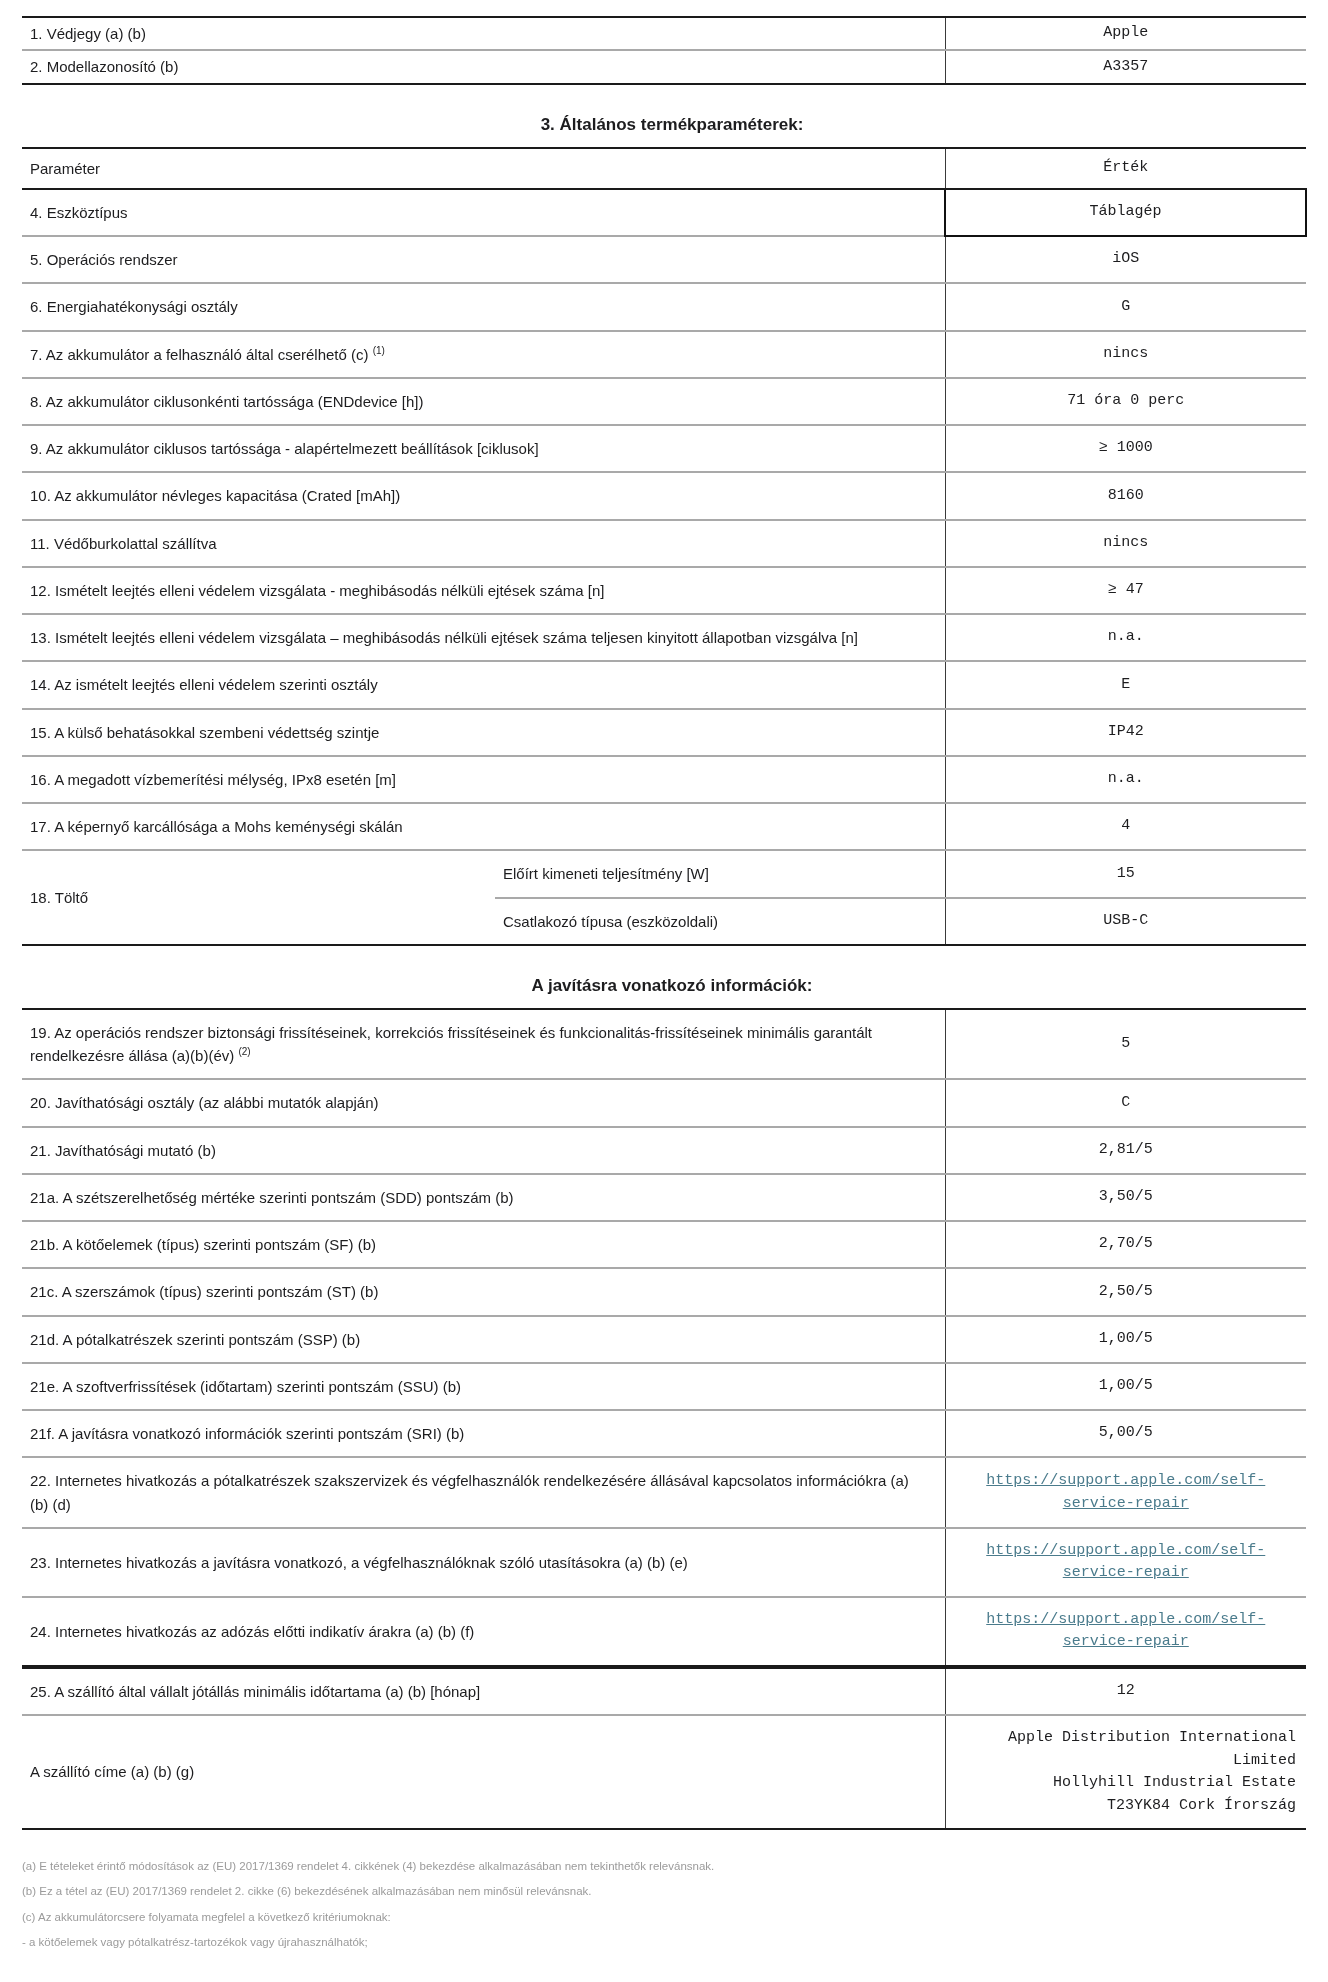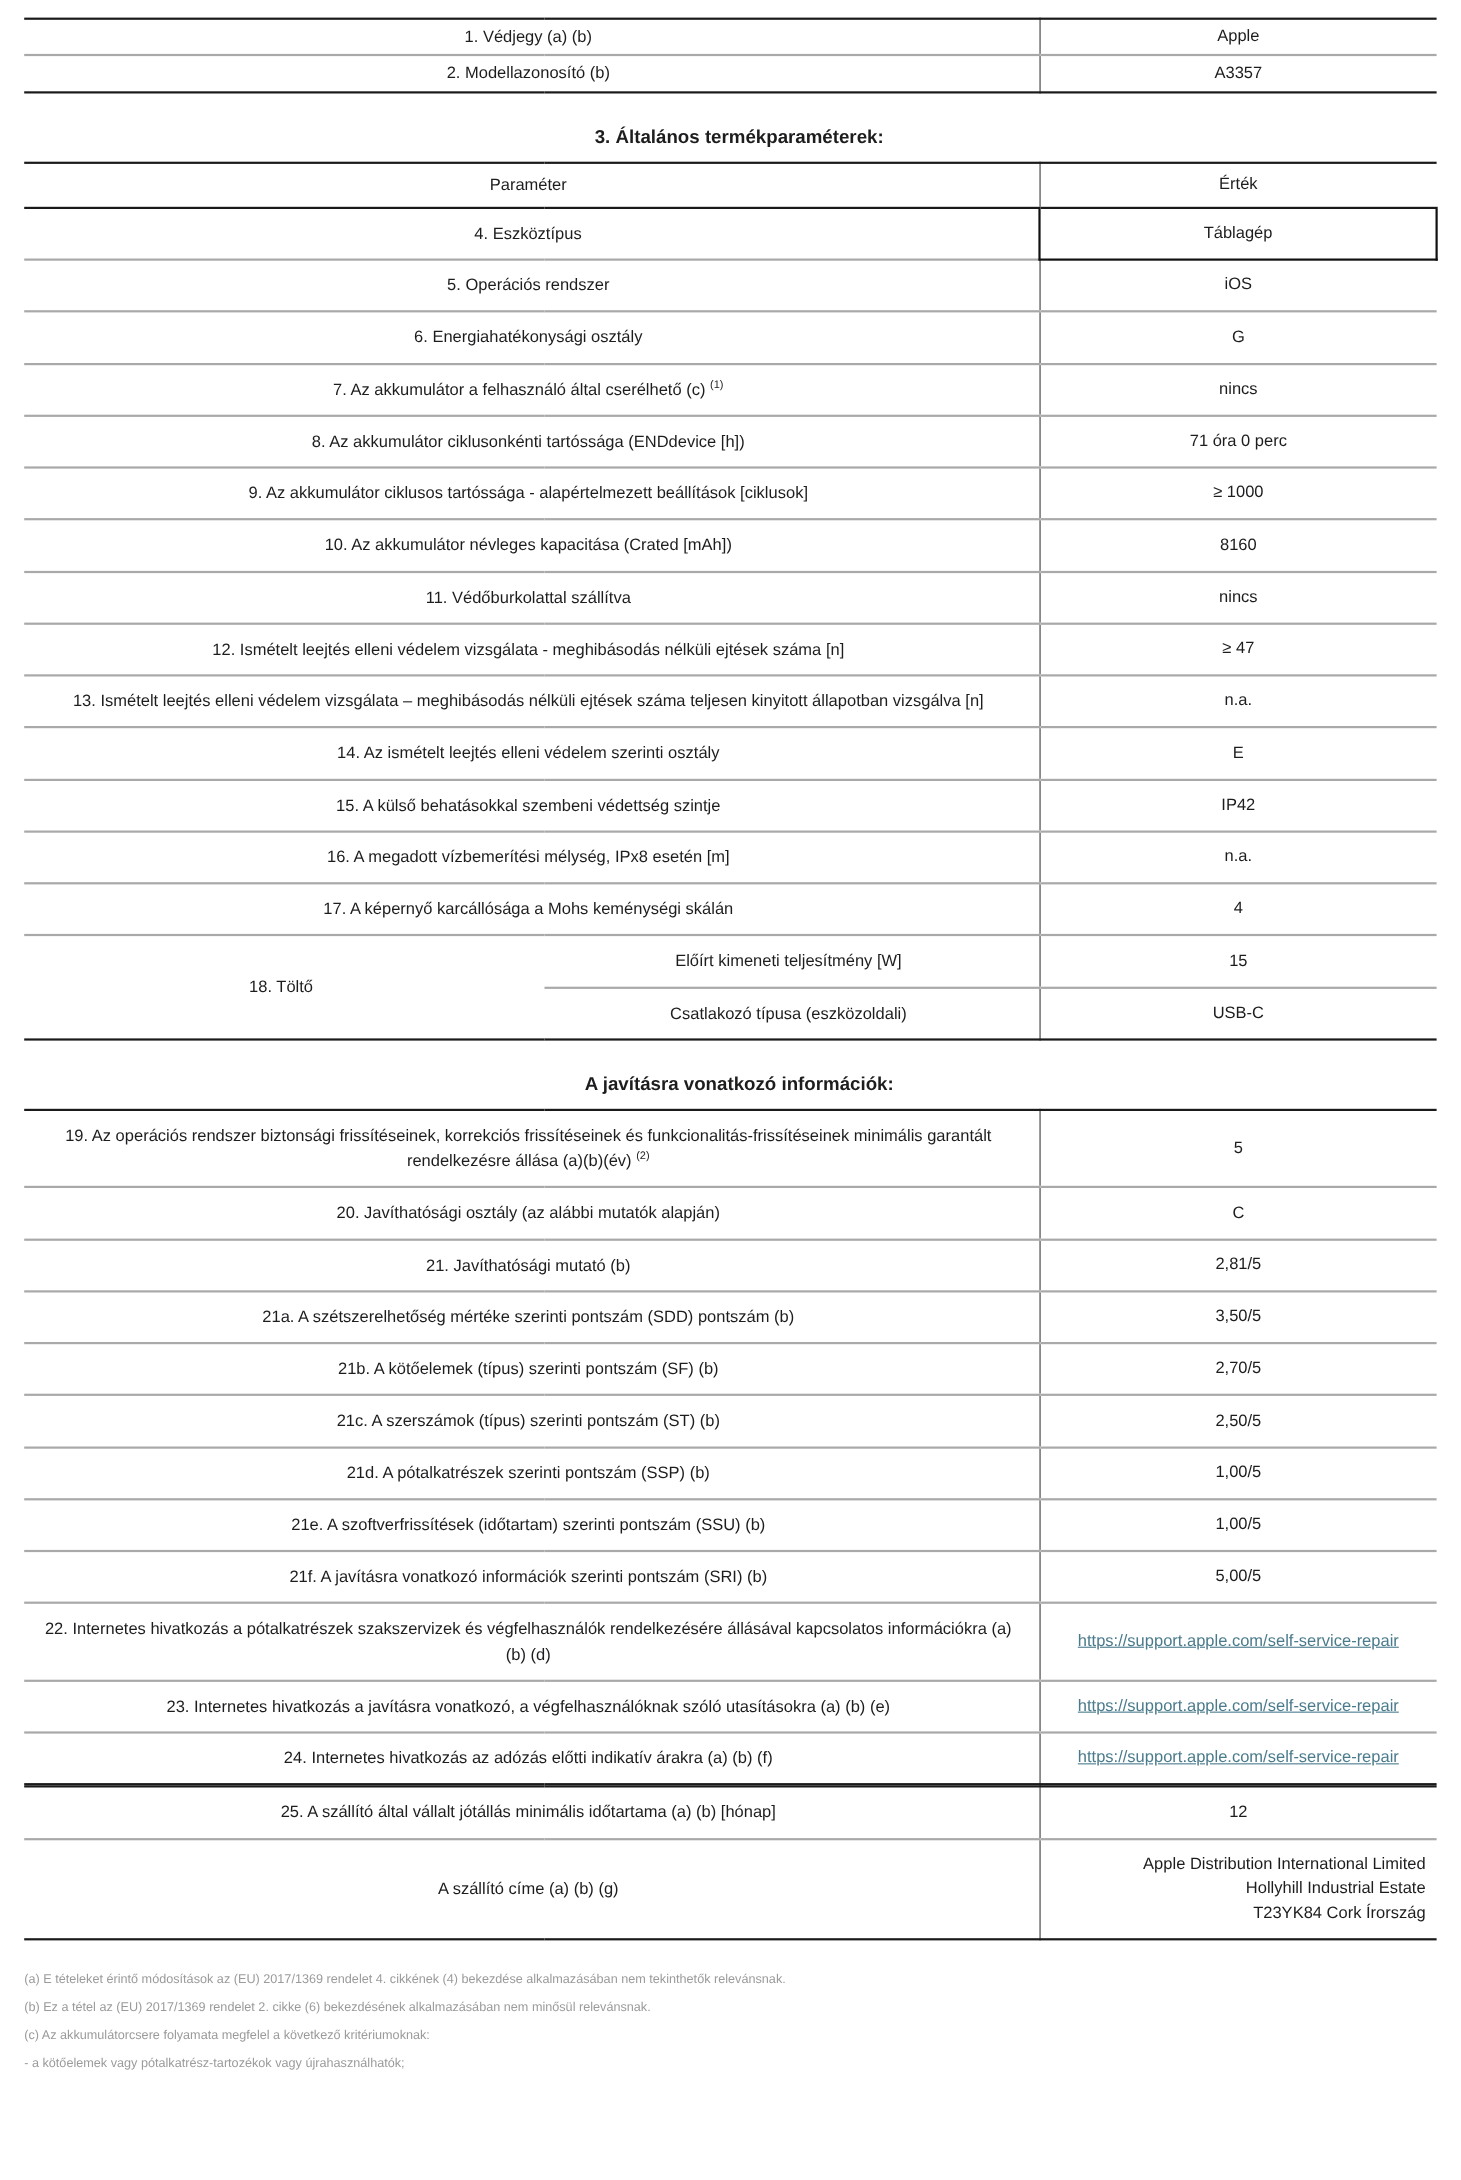--- a/index.html
+++ b/index.html
@@ -38,7 +38,7 @@
   table.tbl tr + tr td { border-top: 2px solid #a9a9a9; }
 
   td.lbl {
-    text-align: center;
+    text-align: left;
     padding: 11px 14px 11px 8px;
     line-height: 1.55;
   }

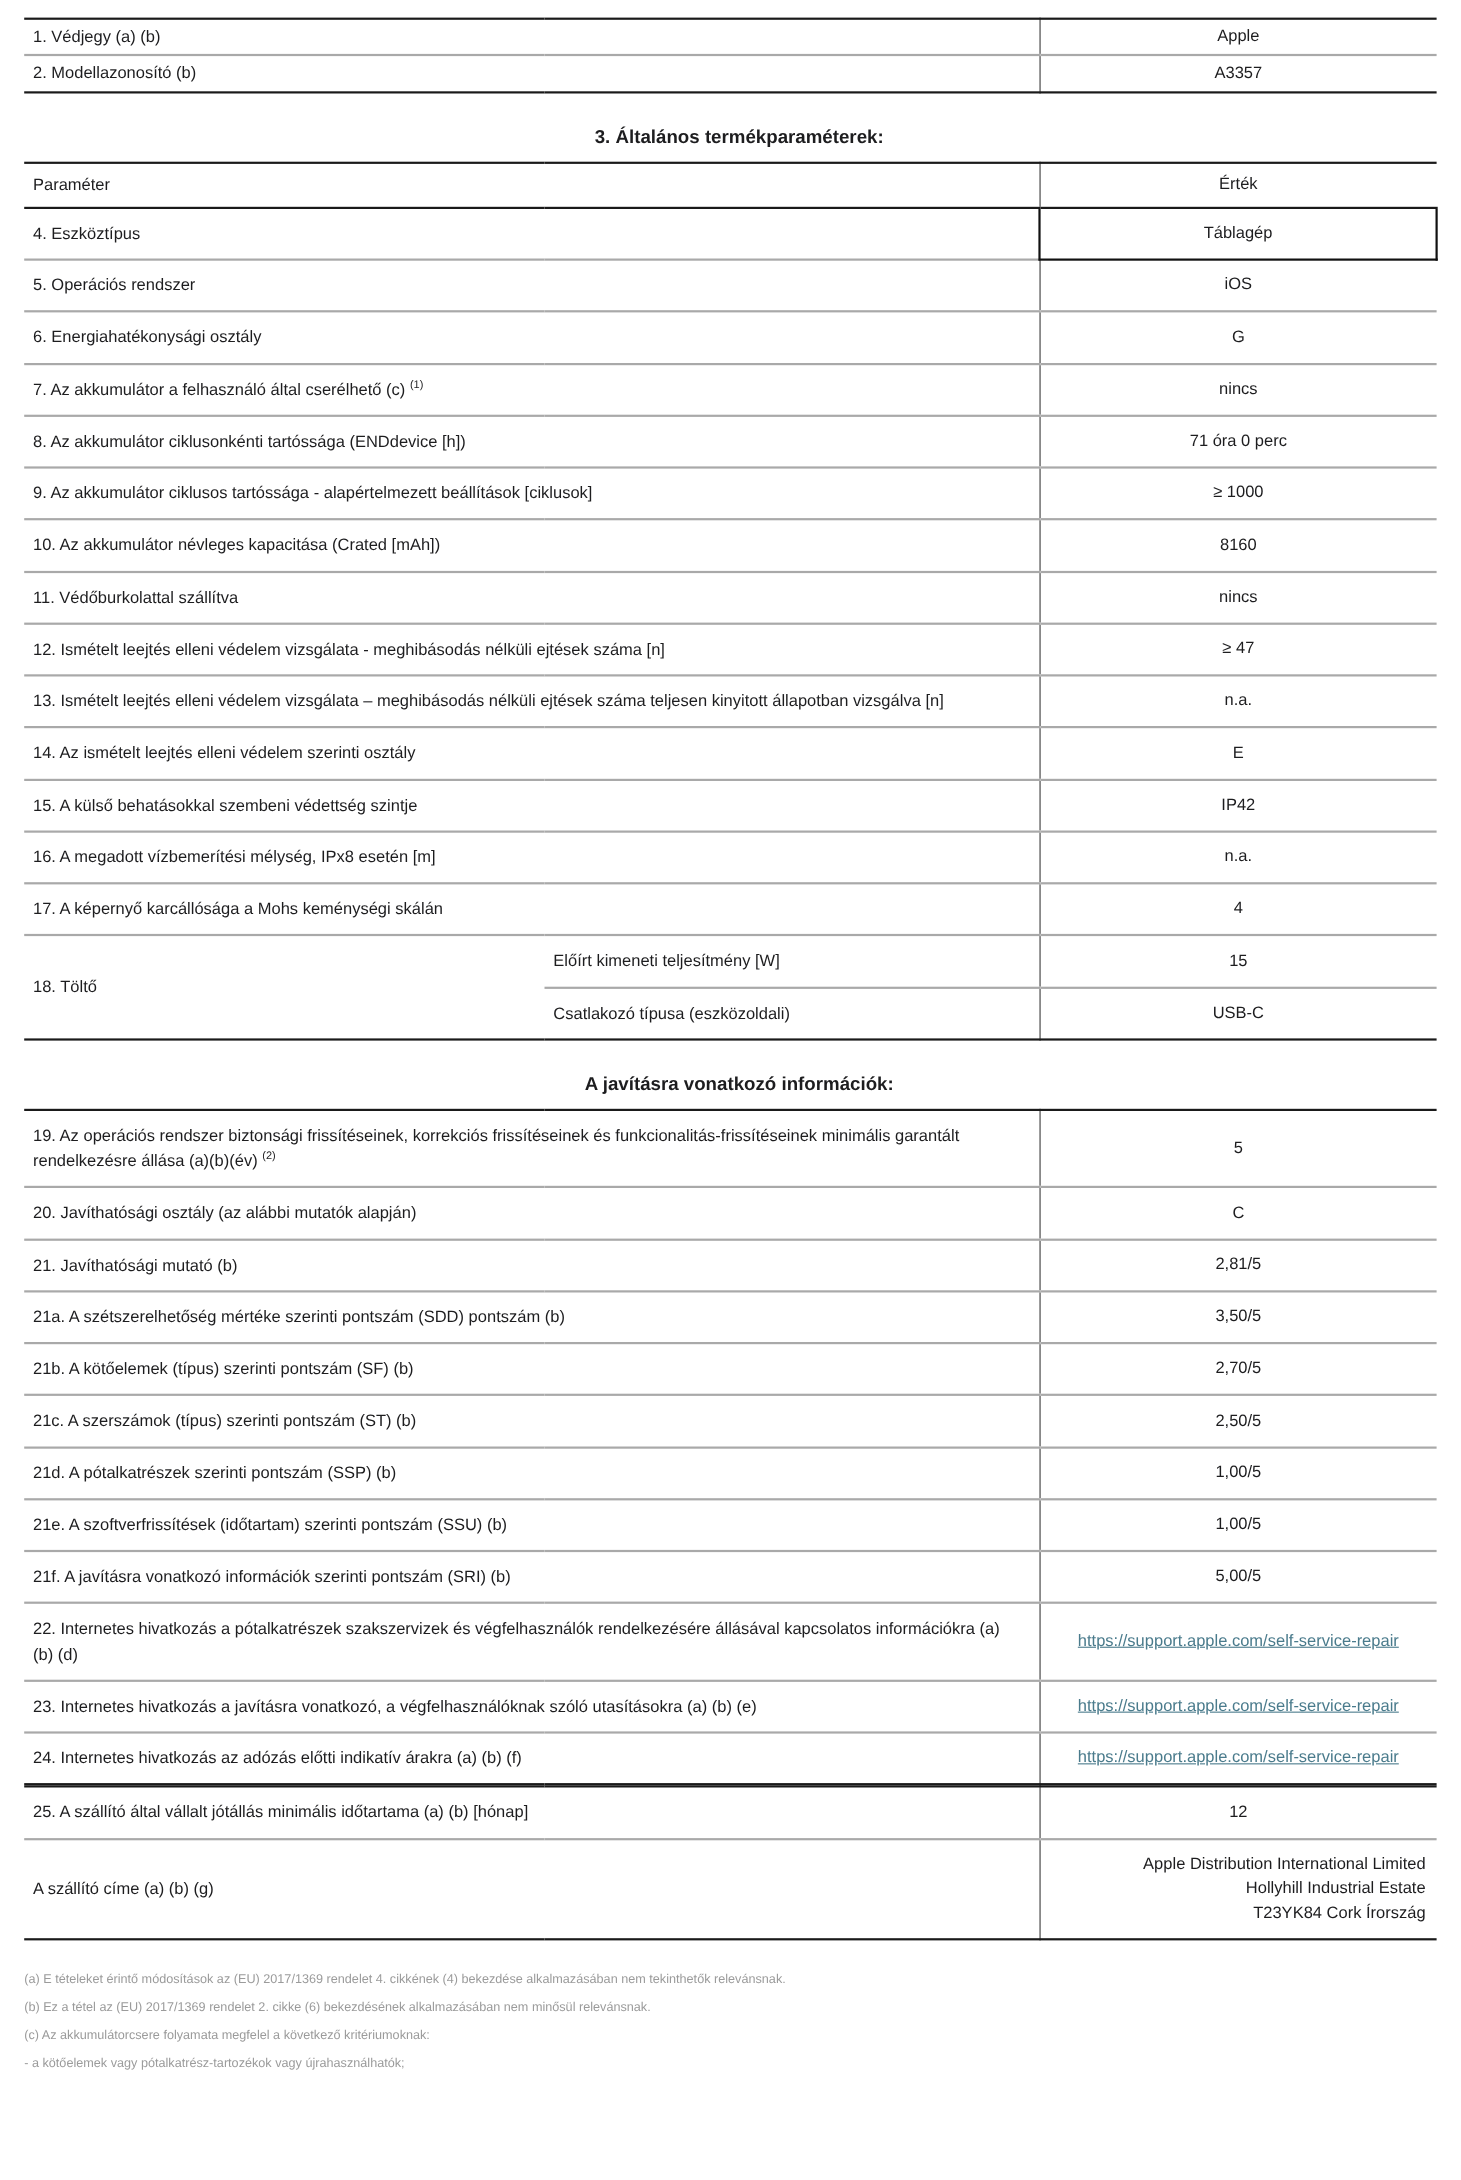--- a/index.html
+++ b/index.html
@@ -47,6 +47,7 @@
     text-align: center;
     padding: 11px 10px;
     line-height: 1.5;
+    font-family: Liberation Mono, monospace;
   }
   td.val.left { text-align: left; padding-left: 10px; }
 

